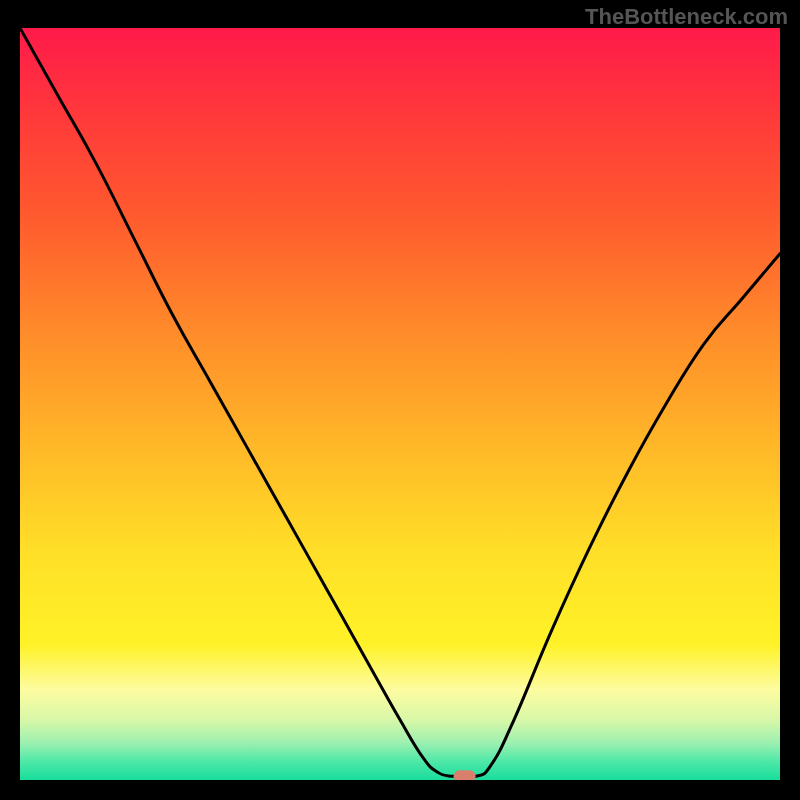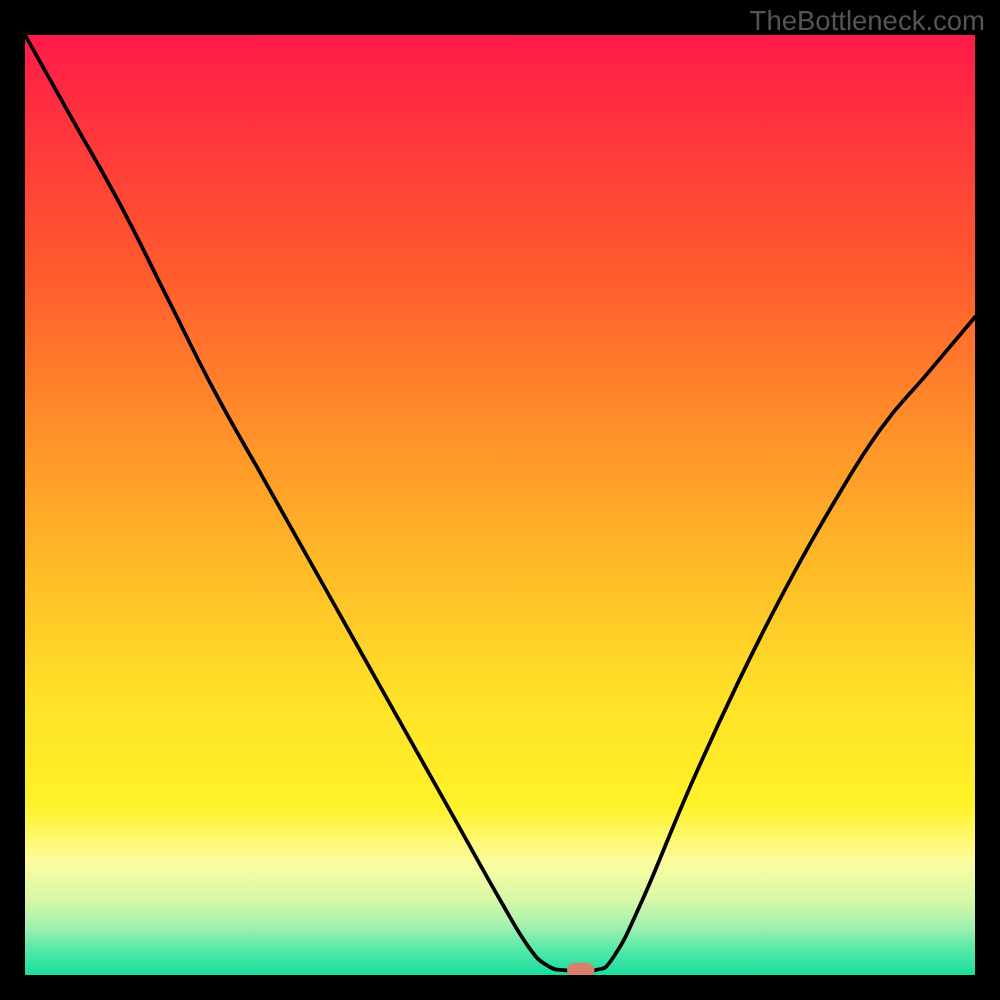--- a/index.html
+++ b/index.html
@@ -23,7 +23,7 @@
     right: 12px;
     color: #555;
     font-size: 22px;
-    font-weight: 400;
+    font-weight: 700;
     z-index: 10;
   }
   .chart-area {

